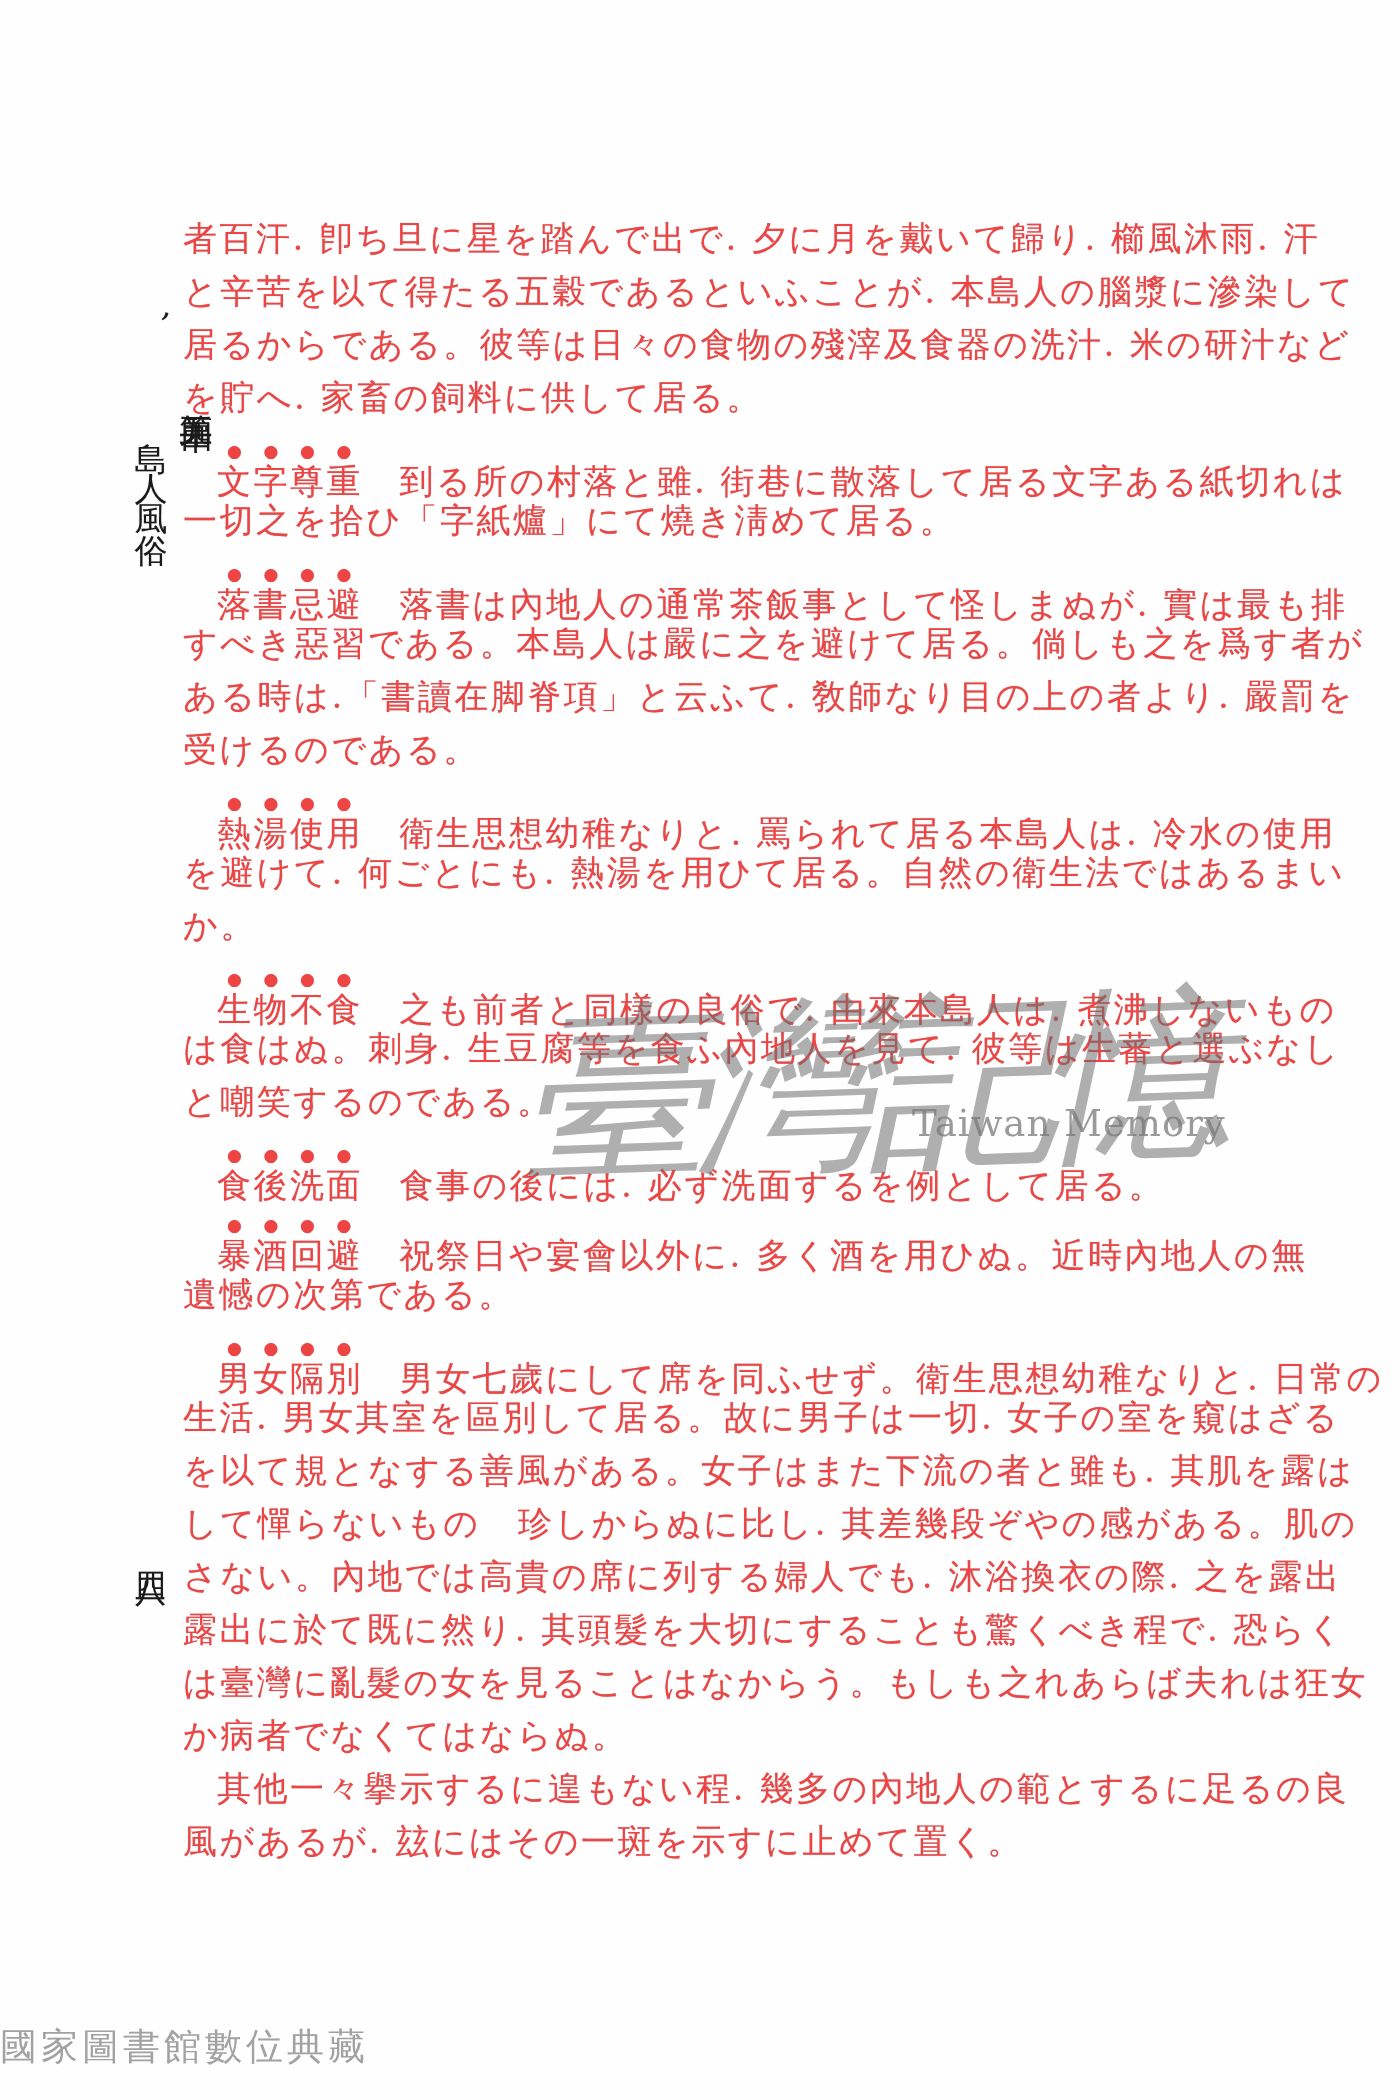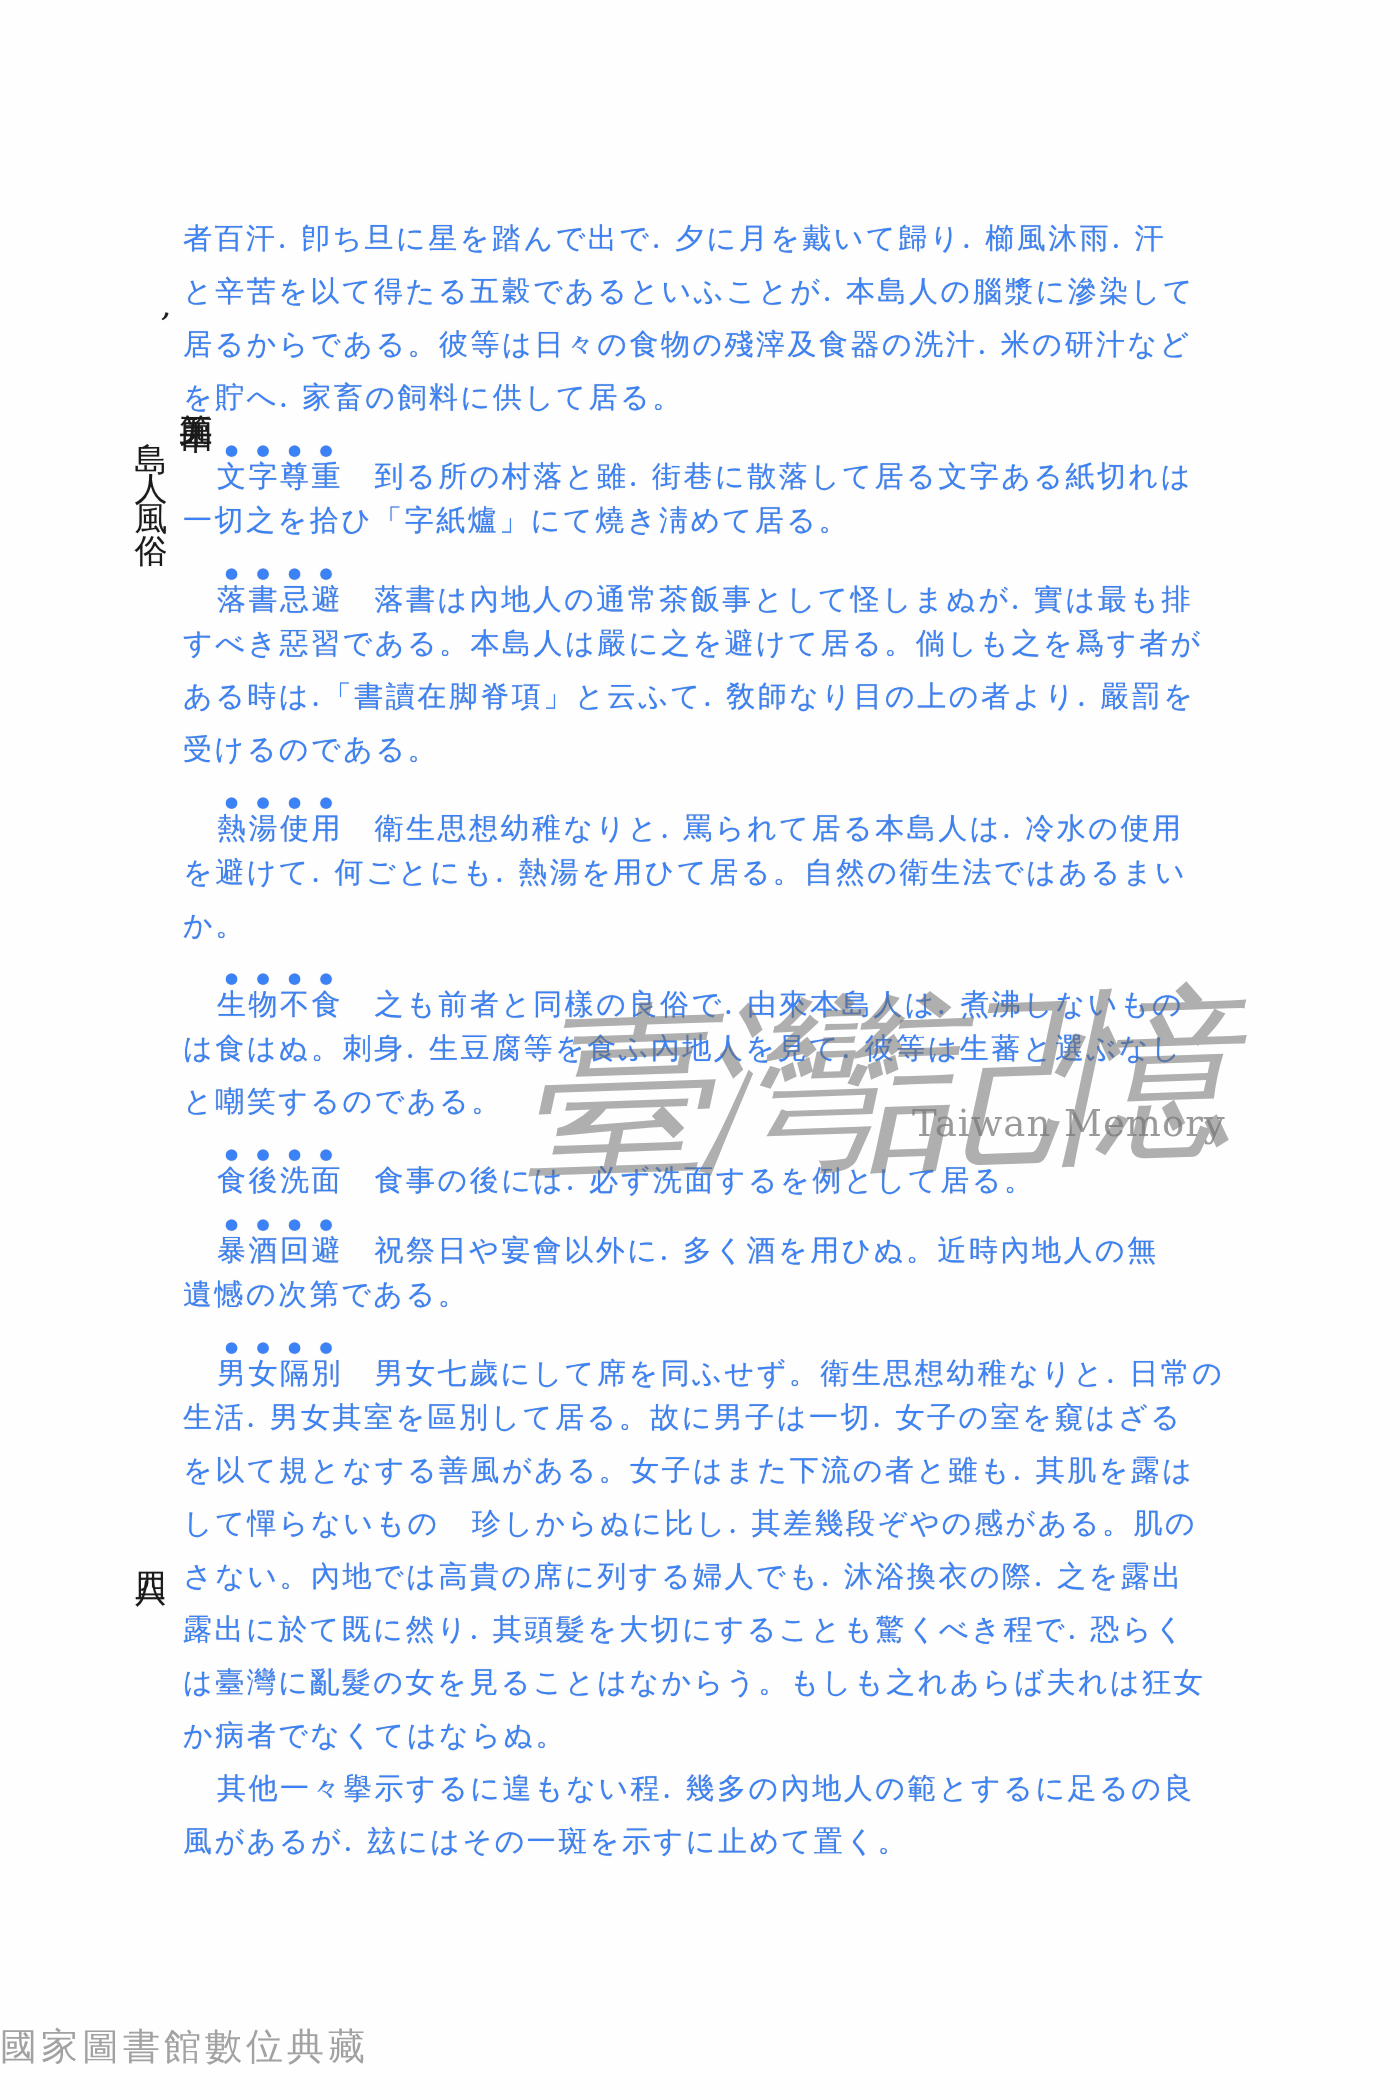--- a/index.html
+++ b/index.html
@@ -27,10 +27,10 @@
   .line {
     height: 53px;
     line-height: 53px;
-    font-size: 29px;
+    font-size: 34px;
     letter-spacing: 2.5px;
     white-space: nowrap;
-    color: #3b82f6;
+    color: #ef4444;
     text-shadow: 0 0 1px rgba(40,40,40,0.35);
   }
   .line.has-head { margin-top: 17px; }

